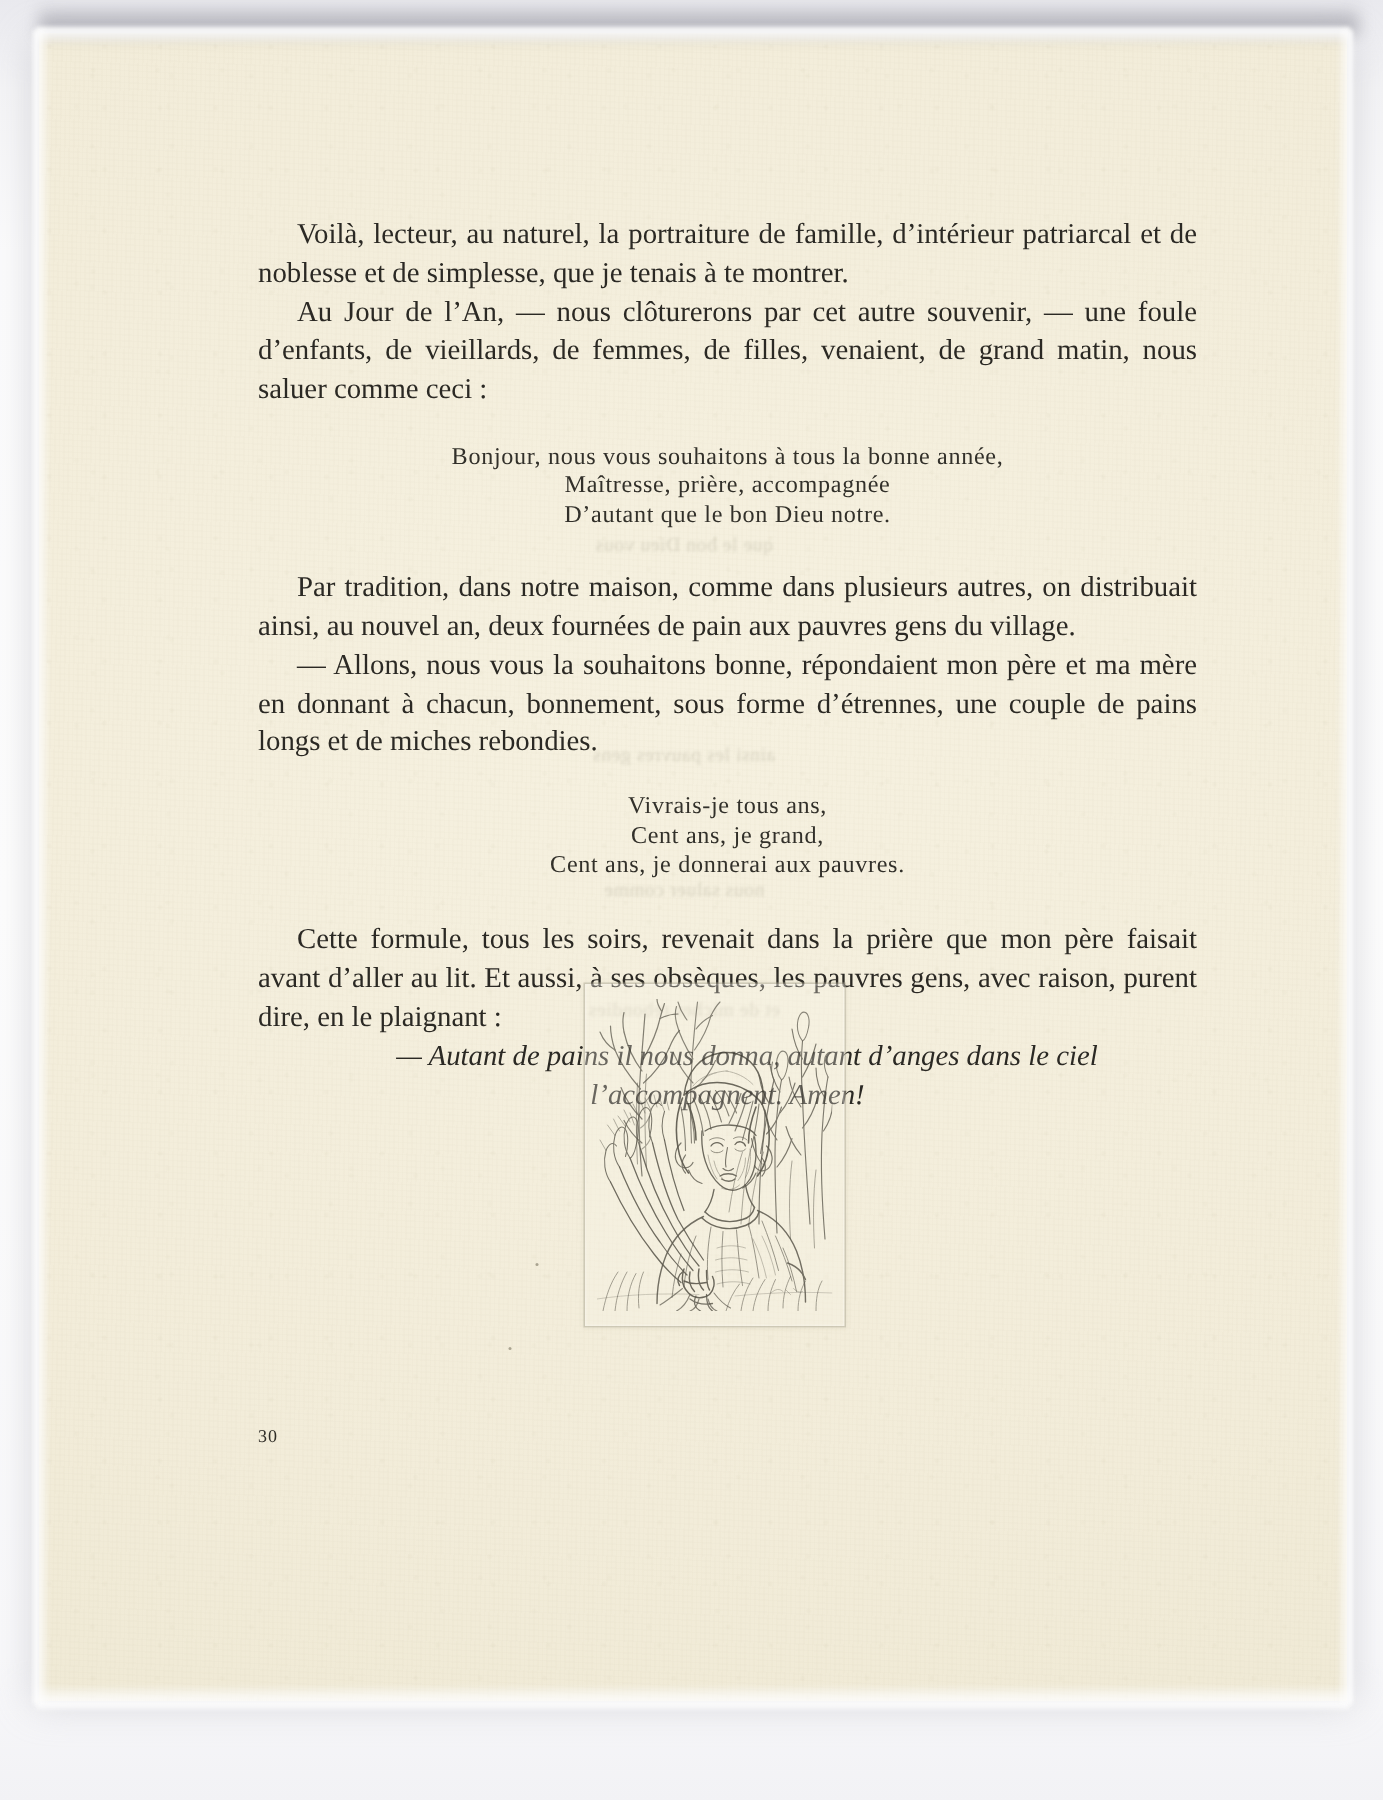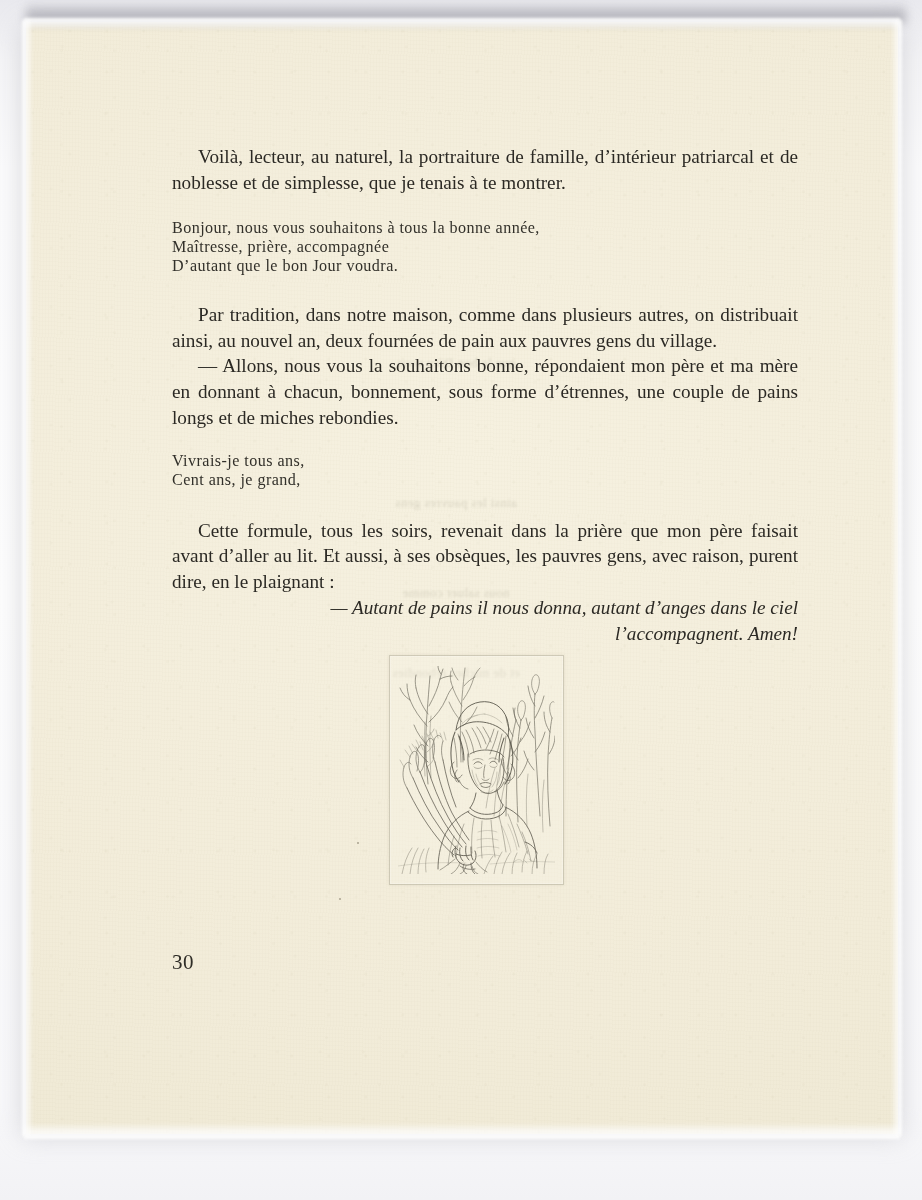--- a/index.html
+++ b/index.html
@@ -215,6 +215,7 @@
     <div id="content">
 
       <p class="body">Voilà, lecteur, au naturel, la portraiture de famille, d’intérieur patriarcal et de noblesse et de simplesse, que je tenais à te montrer.</p>
+      <p class="body">Au Jour de l’An, — nous clôturerons par cet autre souvenir, — une foule d’enfants, de vieillards, de femmes, de filles, venaient, de grand matin, nous saluer comme ceci :</p>
 
       <div class="gap-a"></div>
 

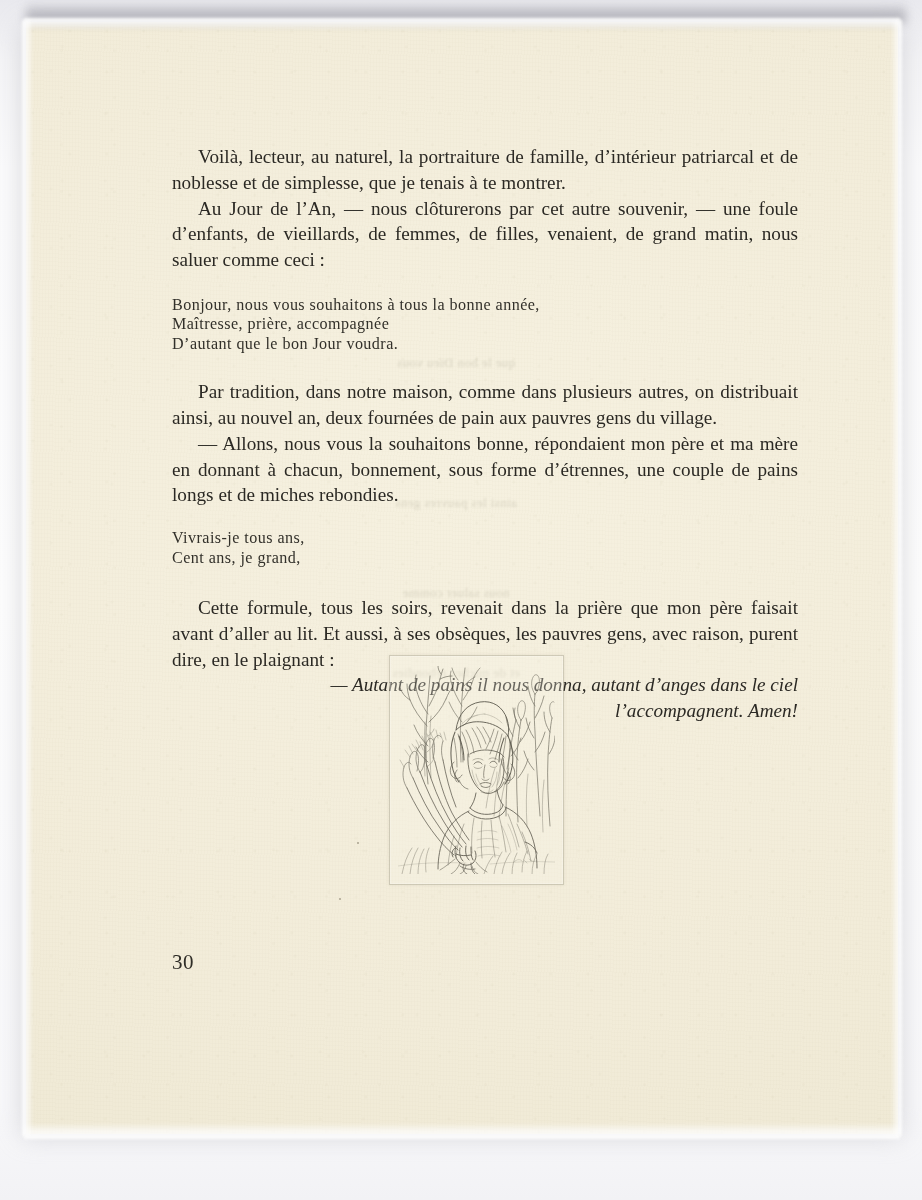--- a/index.html
+++ b/index.html
@@ -138,7 +138,7 @@
 
   .verse {
     margin: 0;
-    text-align: left;
+    text-align: center;
     font-size: 16.1px;
     line-height: 19.4px;
     letter-spacing: .45px;

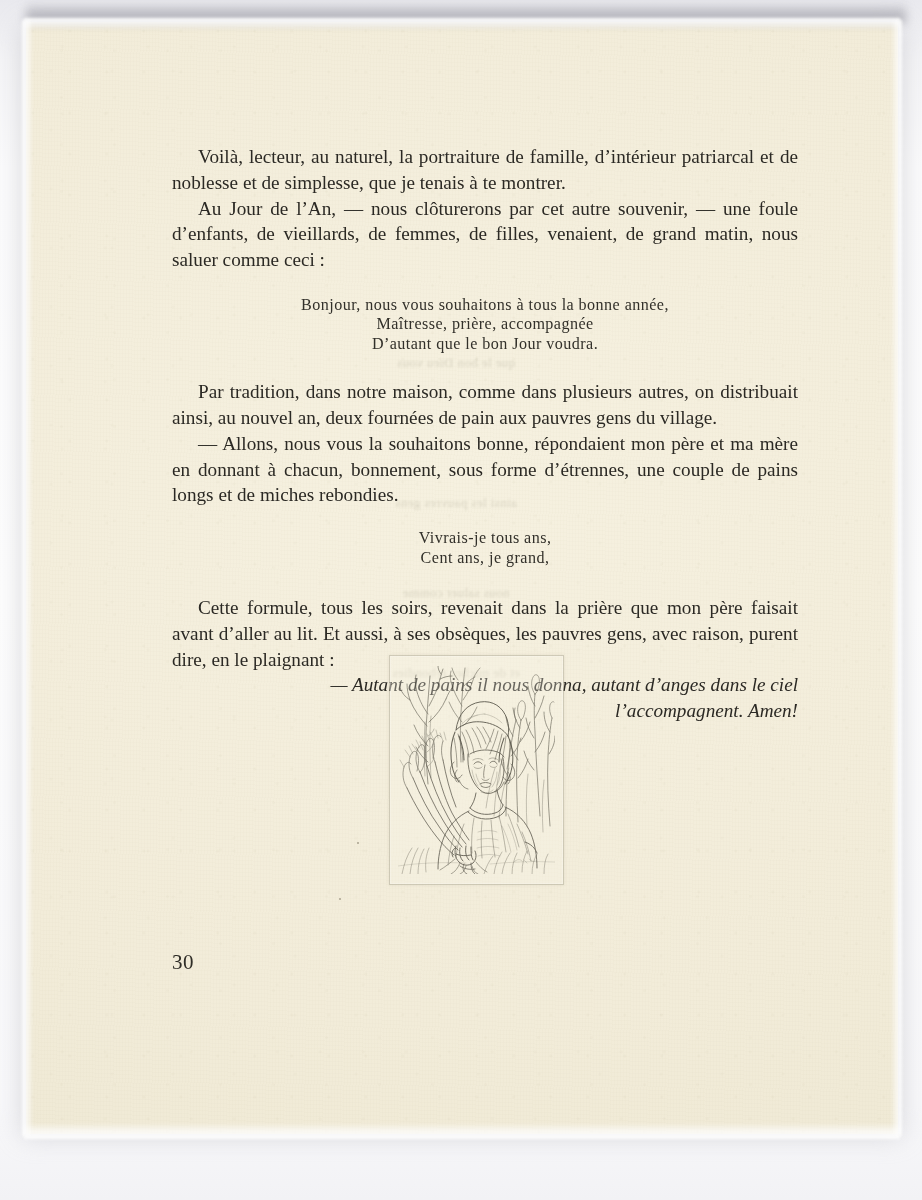--- a/index.html
+++ b/index.html
@@ -222,7 +222,7 @@
       <div class="verse">
         <div>Bonjour, nous vous souhaitons à tous la bonne année,</div>
         <div>Maîtresse, prière, accompagnée</div>
-        <div>D’autant que le bon Jour voudra.</div>
+        <div>D’autant que le bon Dieu notre.</div>
       </div>
 
       <div class="gap-b"></div>

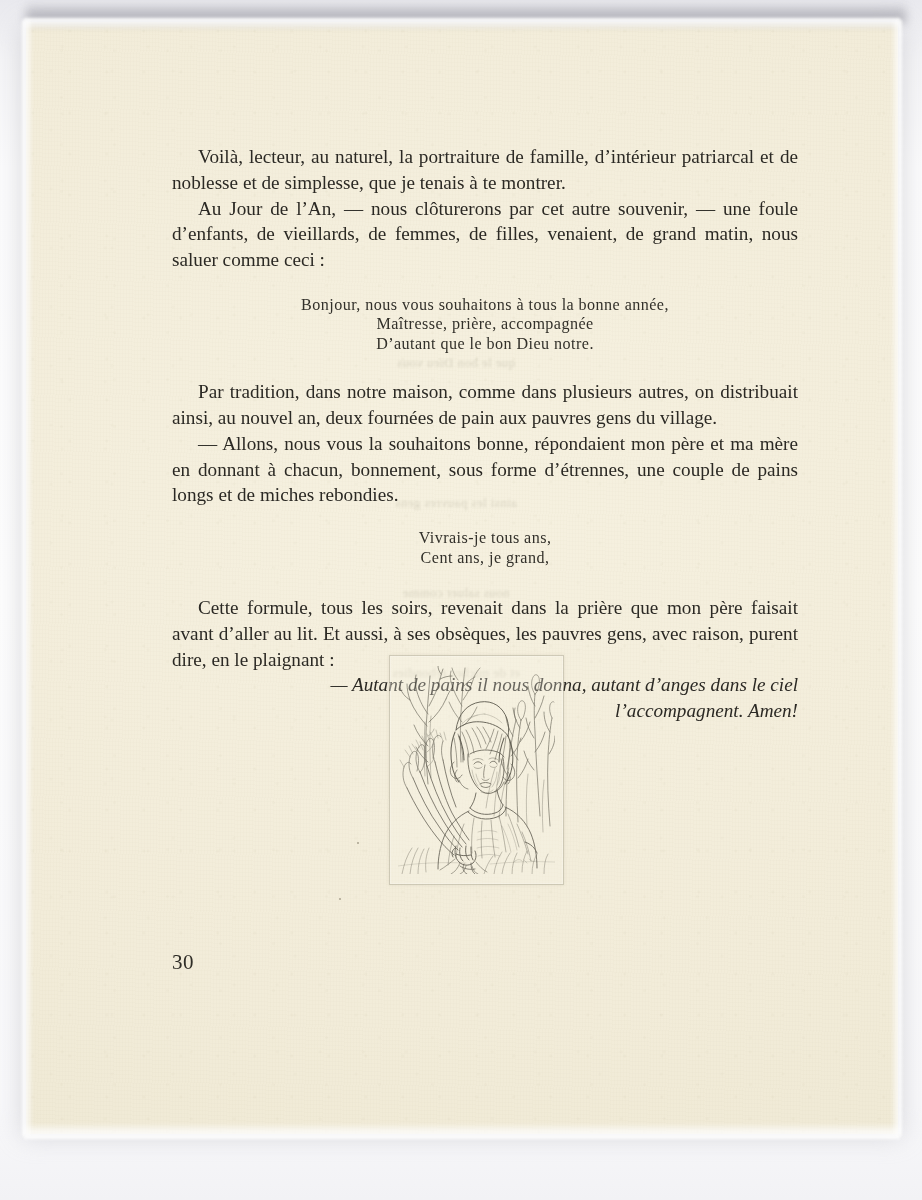--- a/index.html
+++ b/index.html
@@ -235,6 +235,7 @@
       <div class="verse">
         <div>Vivrais-je tous ans,</div>
         <div>Cent ans, je grand,</div>
+        <div>Cent ans, je donnerai aux pauvres.</div>
       </div>
 
       <div class="gap-d"></div>

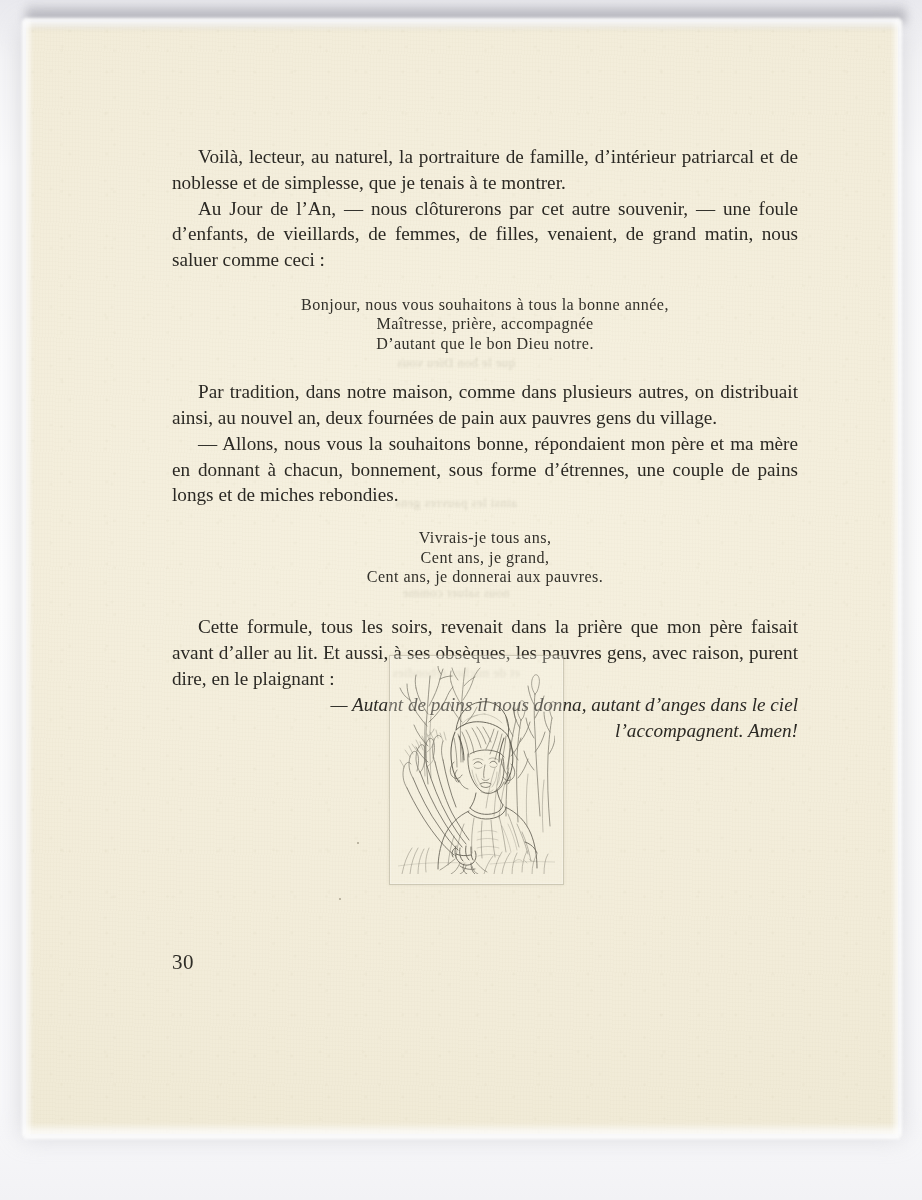--- a/index.html
+++ b/index.html
@@ -134,7 +134,7 @@
     font-family: "Liberation Serif", "DejaVu Serif", serif;
     -webkit-font-smoothing: antialiased;
   }
-  p.body.italic { font-style: italic; text-align: right; }
+  p.body.italic { font-style: italic; text-align: center; }
 
   .verse {
     margin: 0;

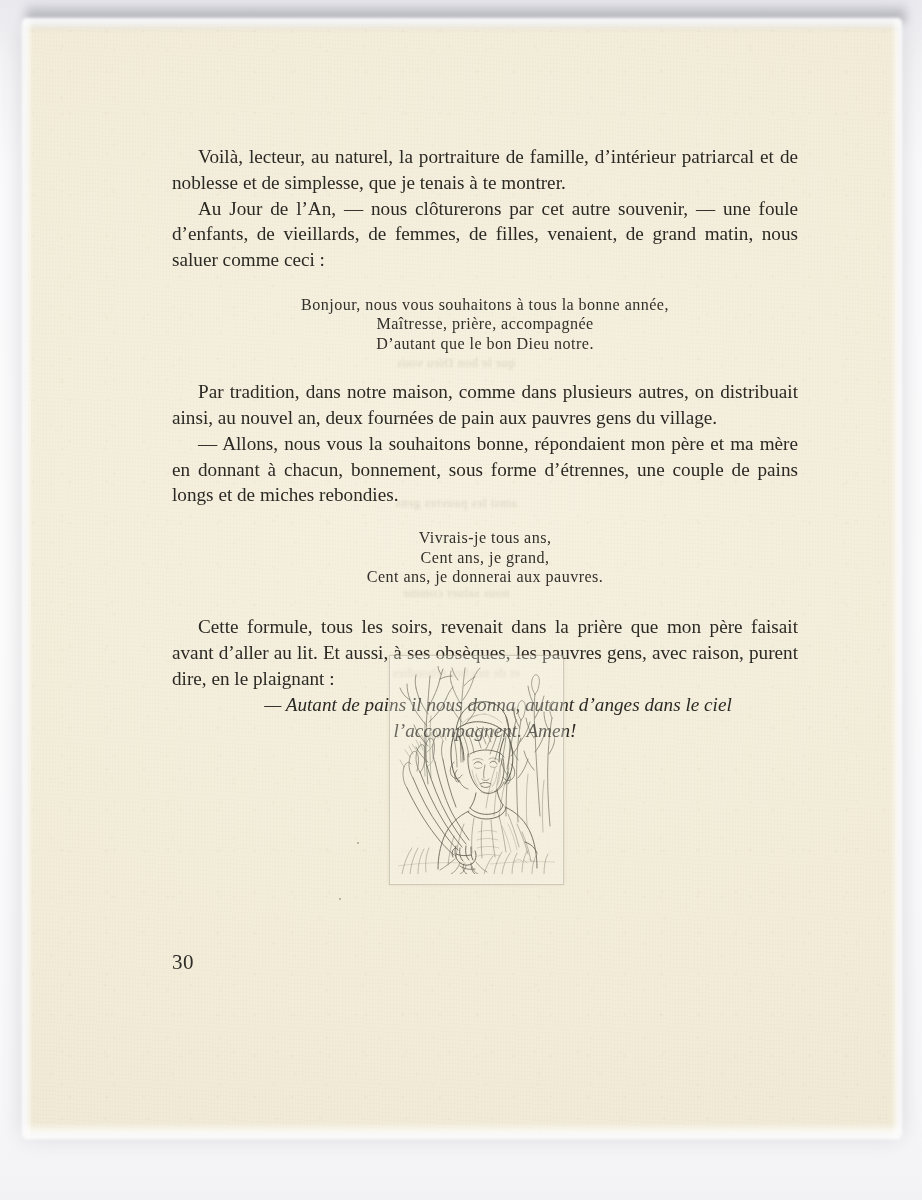--- a/index.html
+++ b/index.html
@@ -181,7 +181,7 @@
     position: absolute;
     left: 146px;
     top: 928px;
-    font-size: 21px;
+    font-size: 12px;
     letter-spacing: .6px;
     color: #2f2d27;
     font-family: "Liberation Serif", "DejaVu Serif", serif;

